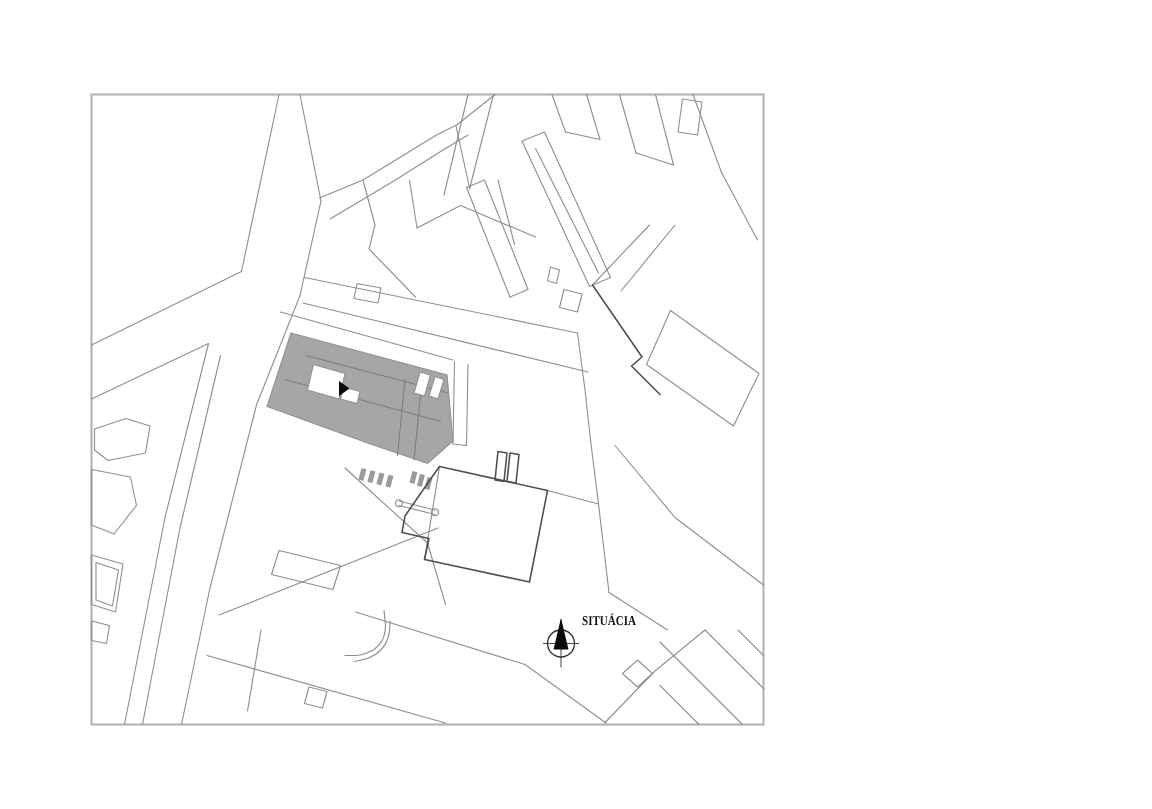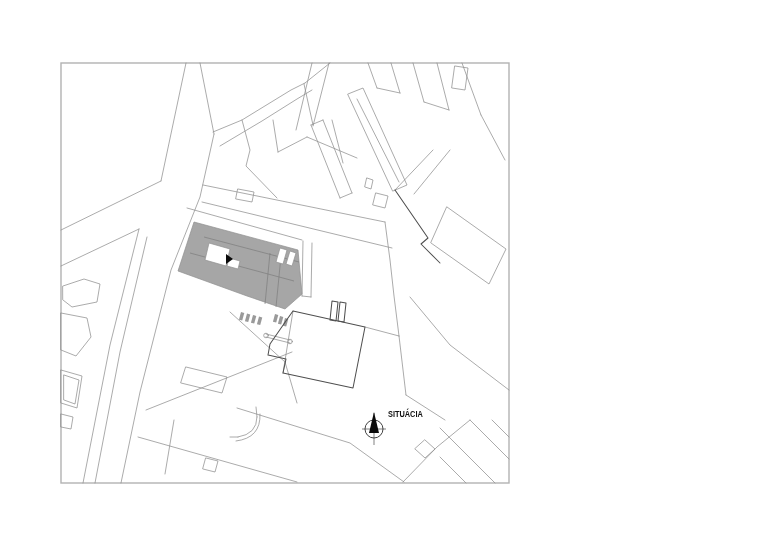--- a/index.html
+++ b/index.html
@@ -4,7 +4,7 @@
 <style>
   html,body{margin:0;padding:0;background:#ffffff;}
   .page{position:relative;width:768px;height:539px;background:#ffffff;overflow:hidden;
-        font-family:Liberation Sans, sans-serif;}
+        font-family:Liberation Serif, serif;}
   svg{display:block;}
   .parcel{fill:none;stroke:#8f8f8f;stroke-width:0.75;stroke-linejoin:round;stroke-linecap:round;}
   .dark{fill:none;stroke:#4f4f4f;stroke-width:1.05;stroke-linejoin:round;stroke-linecap:round;}

